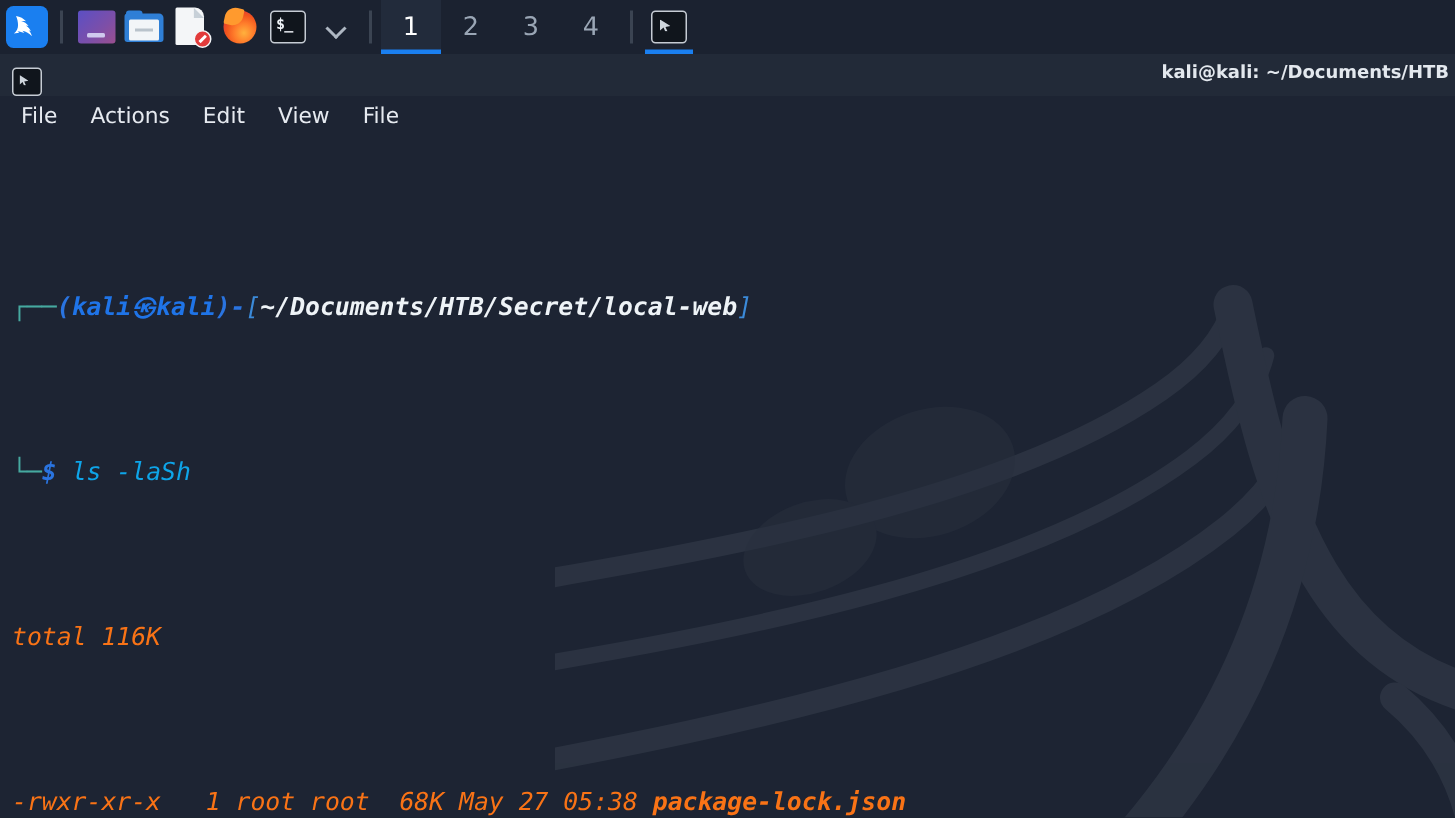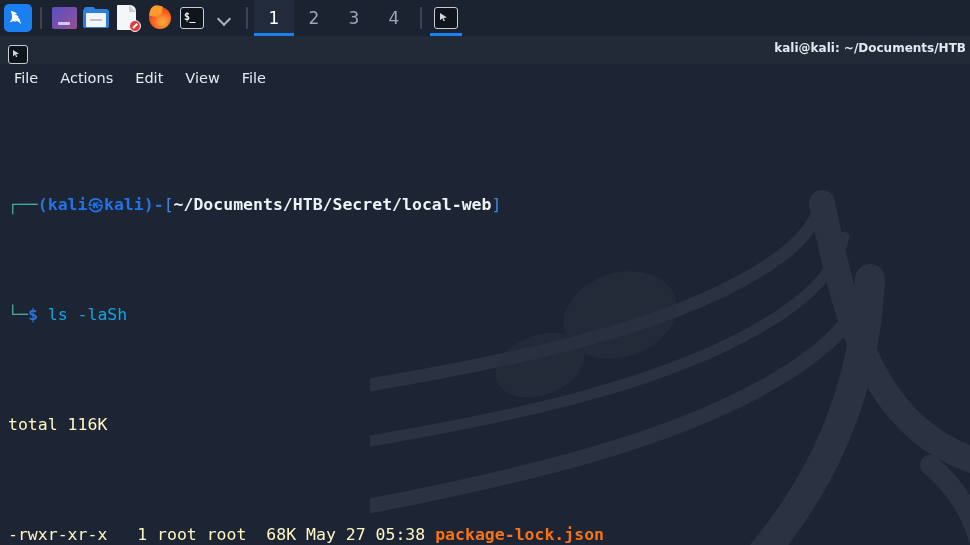--- a/index.html
+++ b/index.html
@@ -175,7 +175,7 @@
     color: #cfd6de;
     white-space: pre;
   }
-  .row { height:22px; }
+  .row { height:22px;font-style:italic; }
   .c-white  { color:#fef9c3; }
   .c-blue   { color:#1f74e8; font-weight:700; }
   .c-green  { color:#f97316; font-weight:700; }

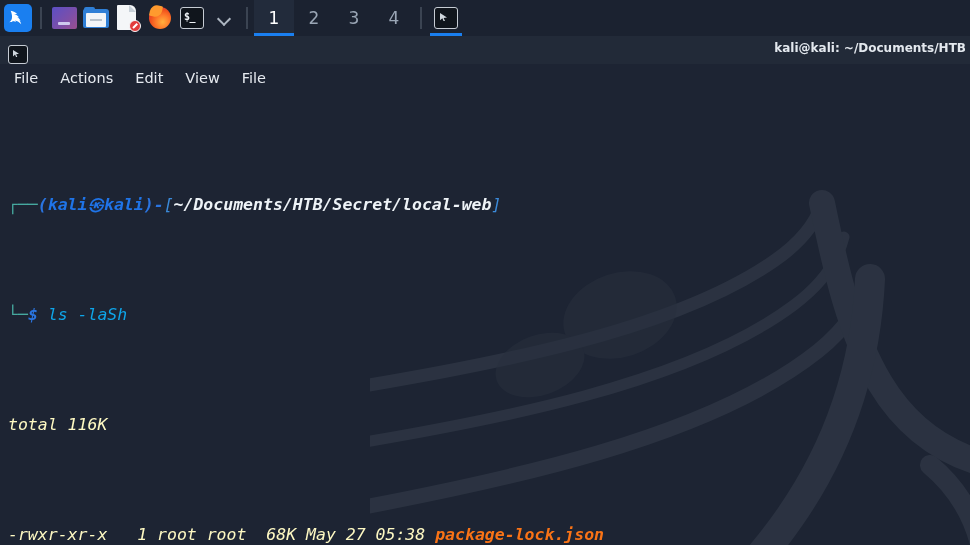--- a/index.html
+++ b/index.html
@@ -176,7 +176,7 @@
     white-space: pre;
   }
   .row { height:22px;font-style:italic; }
-  .c-white  { color:#fef9c3; }
+  .c-white  { color:#f97316; }
   .c-blue   { color:#1f74e8; font-weight:700; }
   .c-green  { color:#f97316; font-weight:700; }
   .c-prompt-blue { color:#2a74e0; font-weight:700; }

